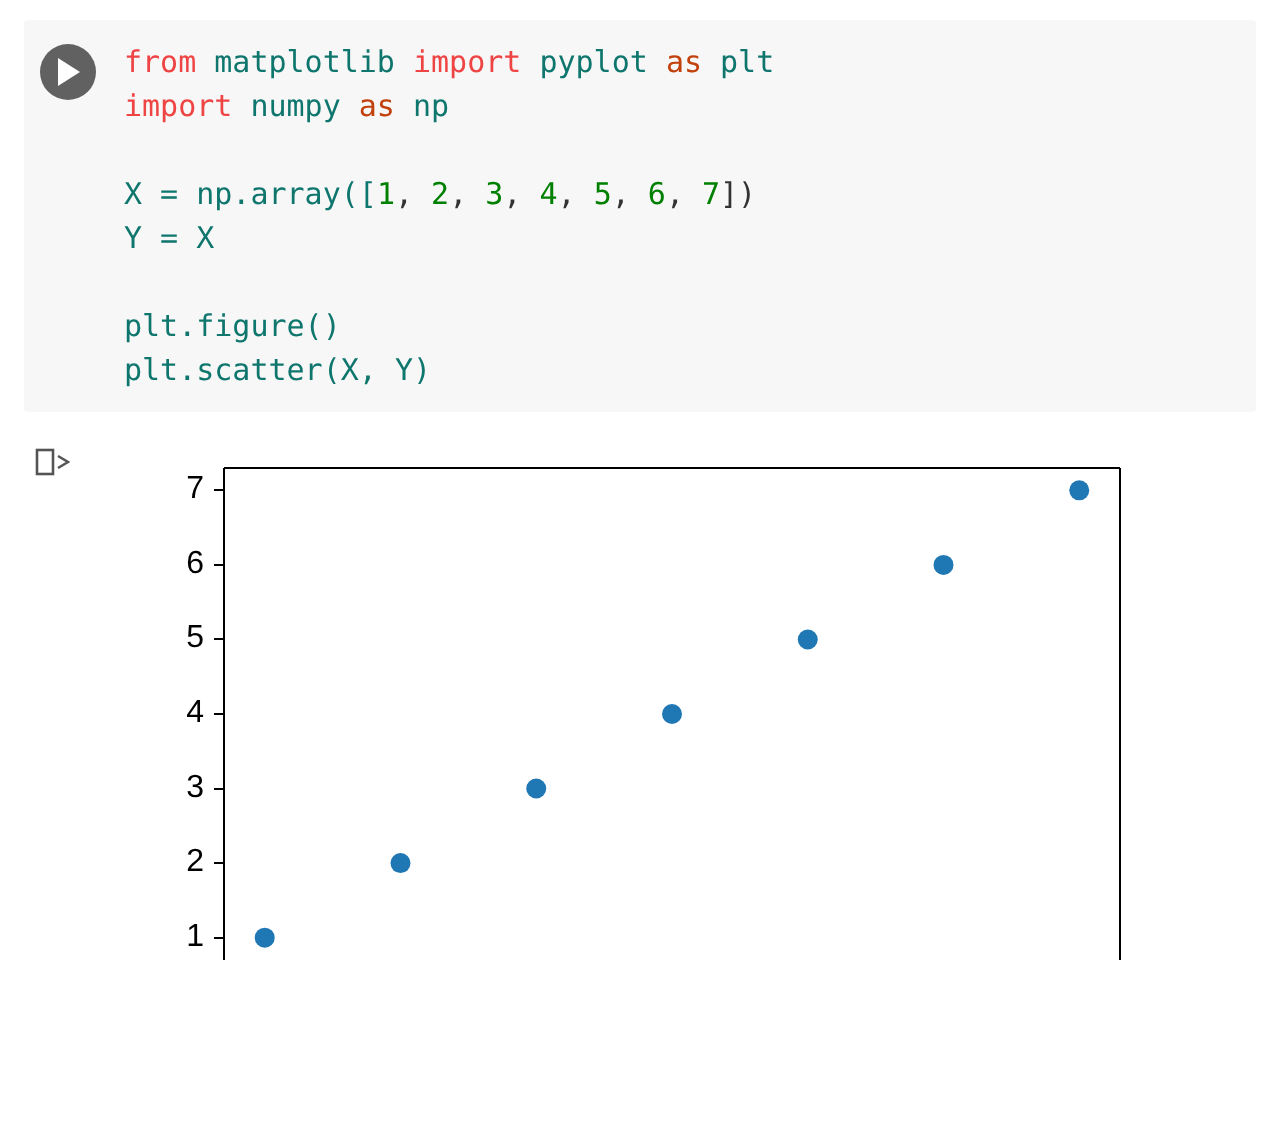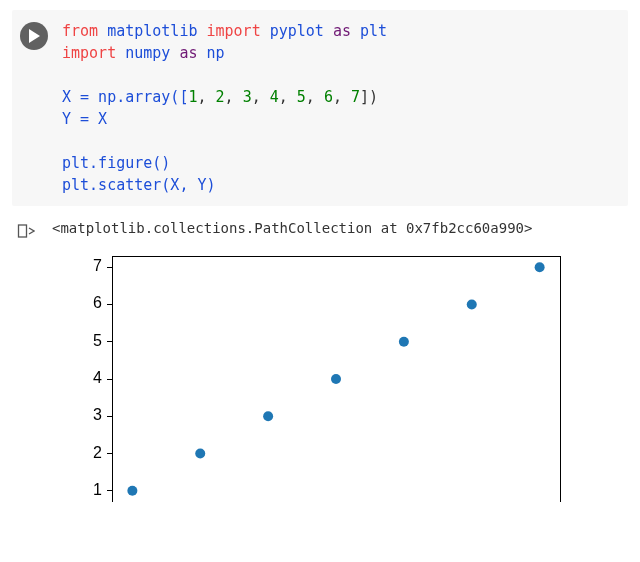--- a/index.html
+++ b/index.html
@@ -12,7 +12,7 @@
   .code-area{flex:1;padding-left:14px;font-family:"Consolas","Menlo",monospace;font-size:15px;line-height:22px;color:#333;white-space:pre;}
   .kw-imp{color:#ef4444;}
   .kw-as{color:#701a75;}
-  .name{color:#1d4ed8;}
+  .name{color:#0f766e;}
   .num{color:#008000;}
   .punct{color:#333;}
 

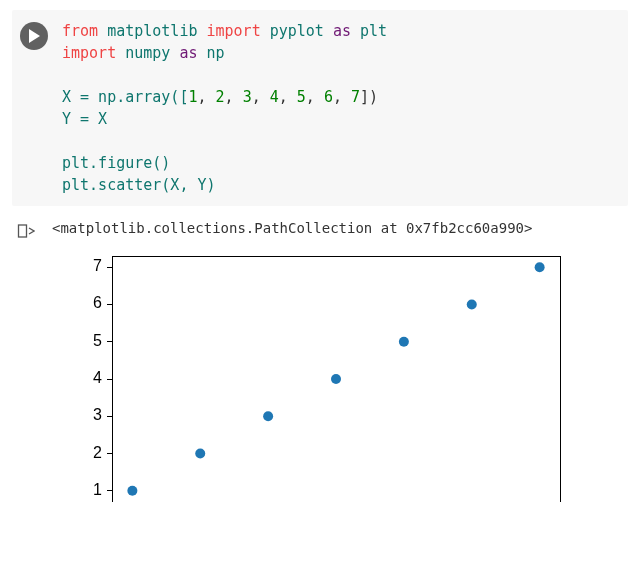--- a/index.html
+++ b/index.html
@@ -11,7 +11,7 @@
   .run-btn svg{display:block;}
   .code-area{flex:1;padding-left:14px;font-family:"Consolas","Menlo",monospace;font-size:15px;line-height:22px;color:#333;white-space:pre;}
   .kw-imp{color:#ef4444;}
-  .kw-as{color:#701a75;}
+  .kw-as{color:#c2410c;}
   .name{color:#0f766e;}
   .num{color:#008000;}
   .punct{color:#333;}

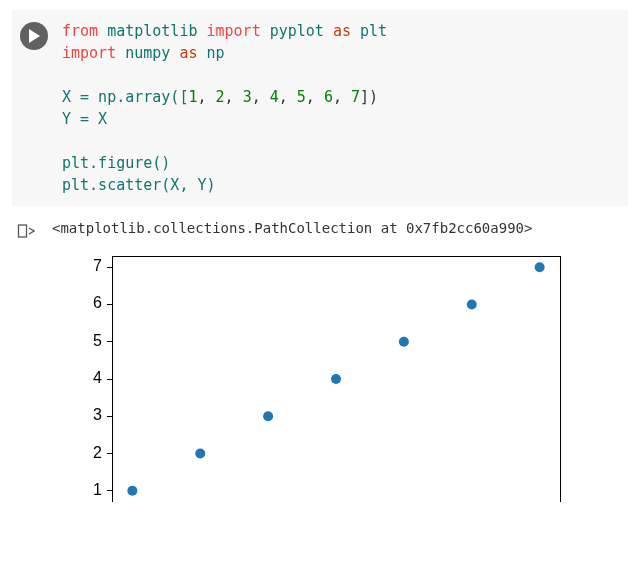--- a/index.html
+++ b/index.html
@@ -48,7 +48,6 @@
       </svg>
     </div>
     <div class="out-body">
-      <div class="out-repr">&lt;matplotlib.collections.PathCollection at 0x7fb2cc60a990&gt;</div>
       <div class="chart" id="chart">
           <svg width="520" height="260" viewBox="0 0 520 260">
             <g class="axis">

